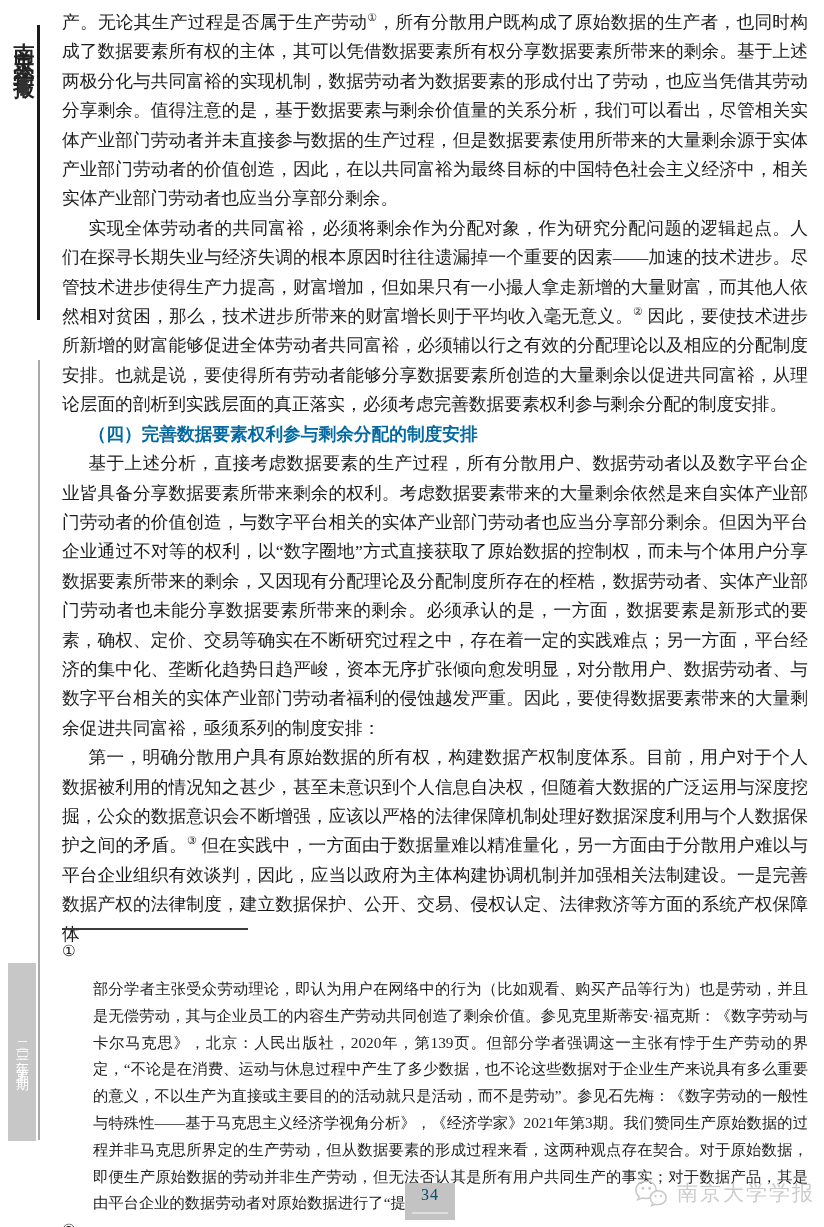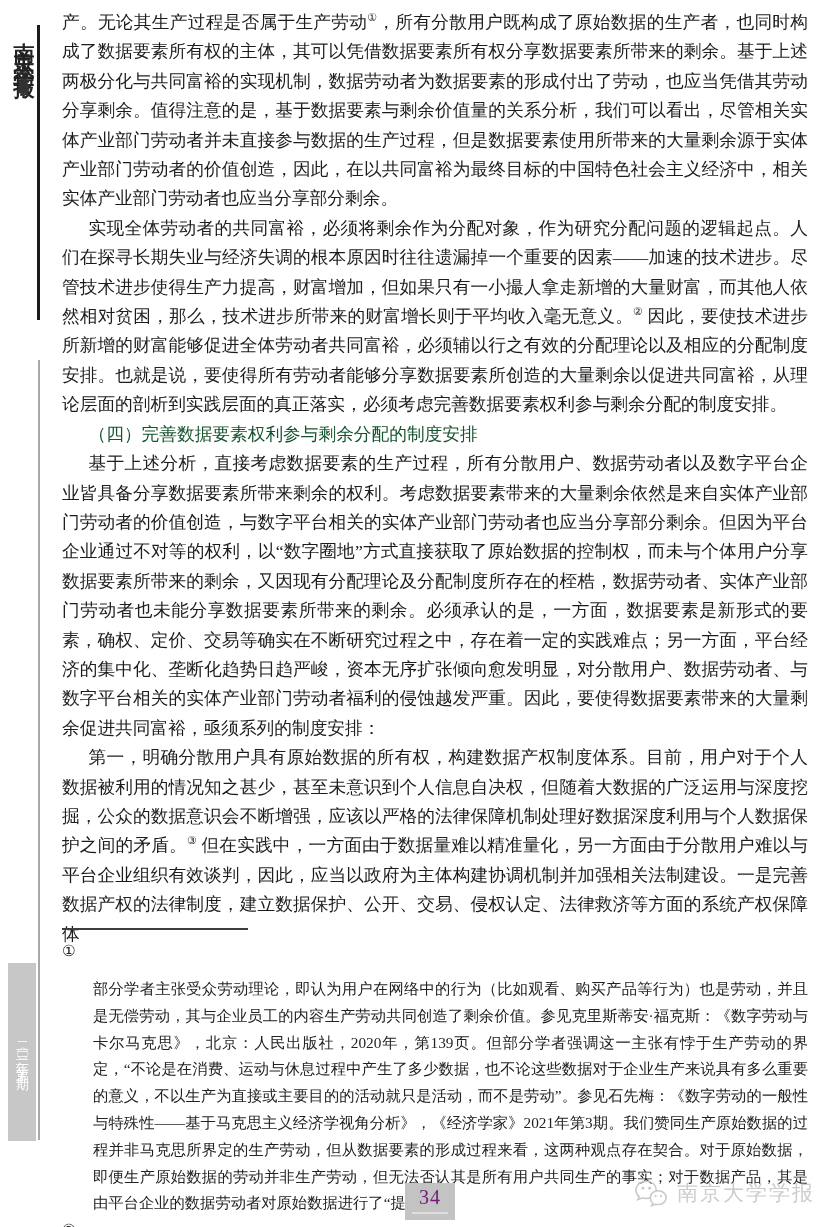--- a/index.html
+++ b/index.html
@@ -34,9 +34,9 @@
   }
   .content p.normal{text-indent:1.5em;font-family:Liberation Serif, serif;}
   .content p.heading{
-    text-indent:1.5em;font-weight:normal;
+    text-indent:1.5em;font-weight:bold;
     font-family:"Liberation Sans","DejaVu Sans",sans-serif;
-    color:#14532d;
+    color:#0369a1;
   }
   .content sup{font-size:0.62em;vertical-align:super;line-height:0;}
 

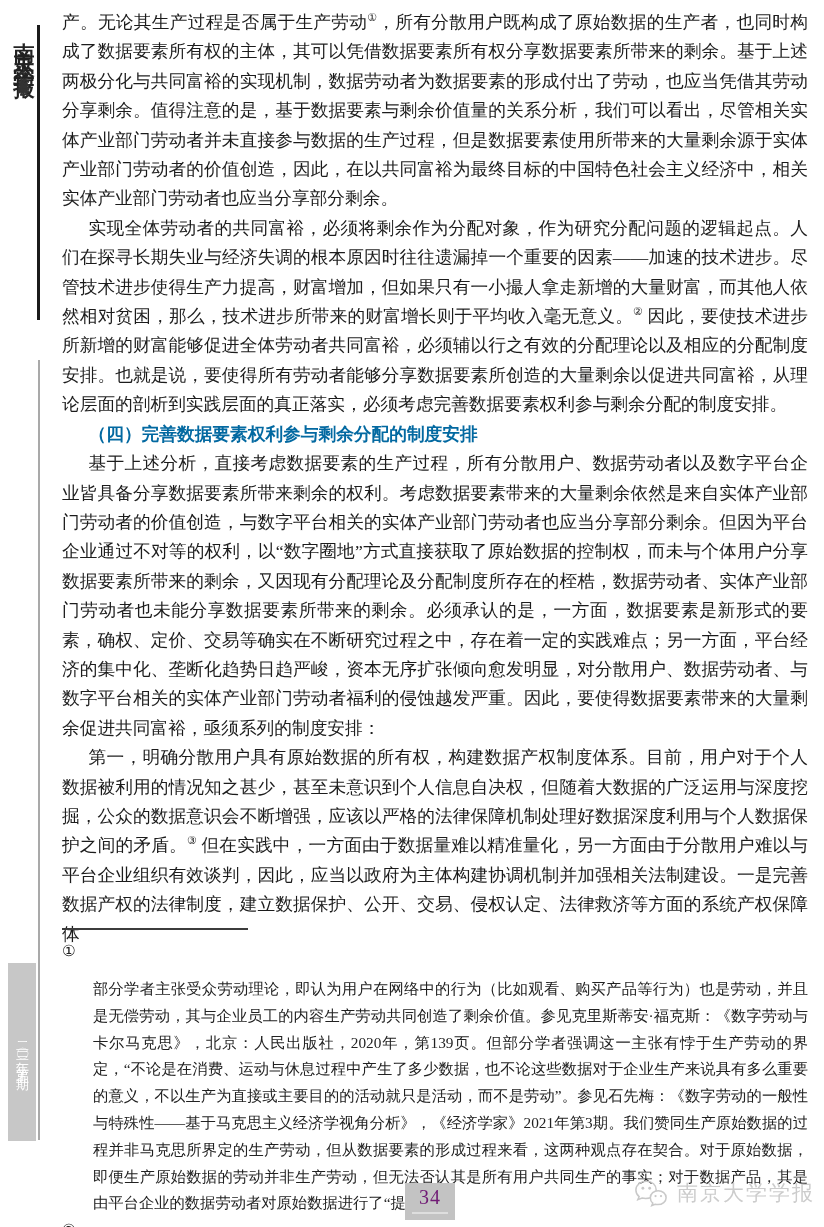--- a/index.html
+++ b/index.html
@@ -52,7 +52,7 @@
     position:absolute;left:405px;top:1183px;width:50px;height:37px;background:#c3c3c3;
     display:flex;align-items:flex-start;justify-content:center;
   }
-  .page-num{font-size:20px;color:#701a75;margin-top:3px;letter-spacing:1px;}
+  .page-num{font-size:16px;color:#0c4a6e;margin-top:3px;letter-spacing:1px;}
   .page-num-underline{position:absolute;left:7px;right:7px;bottom:6px;height:2.5px;background:#dedede;}
 
   .watermark{

